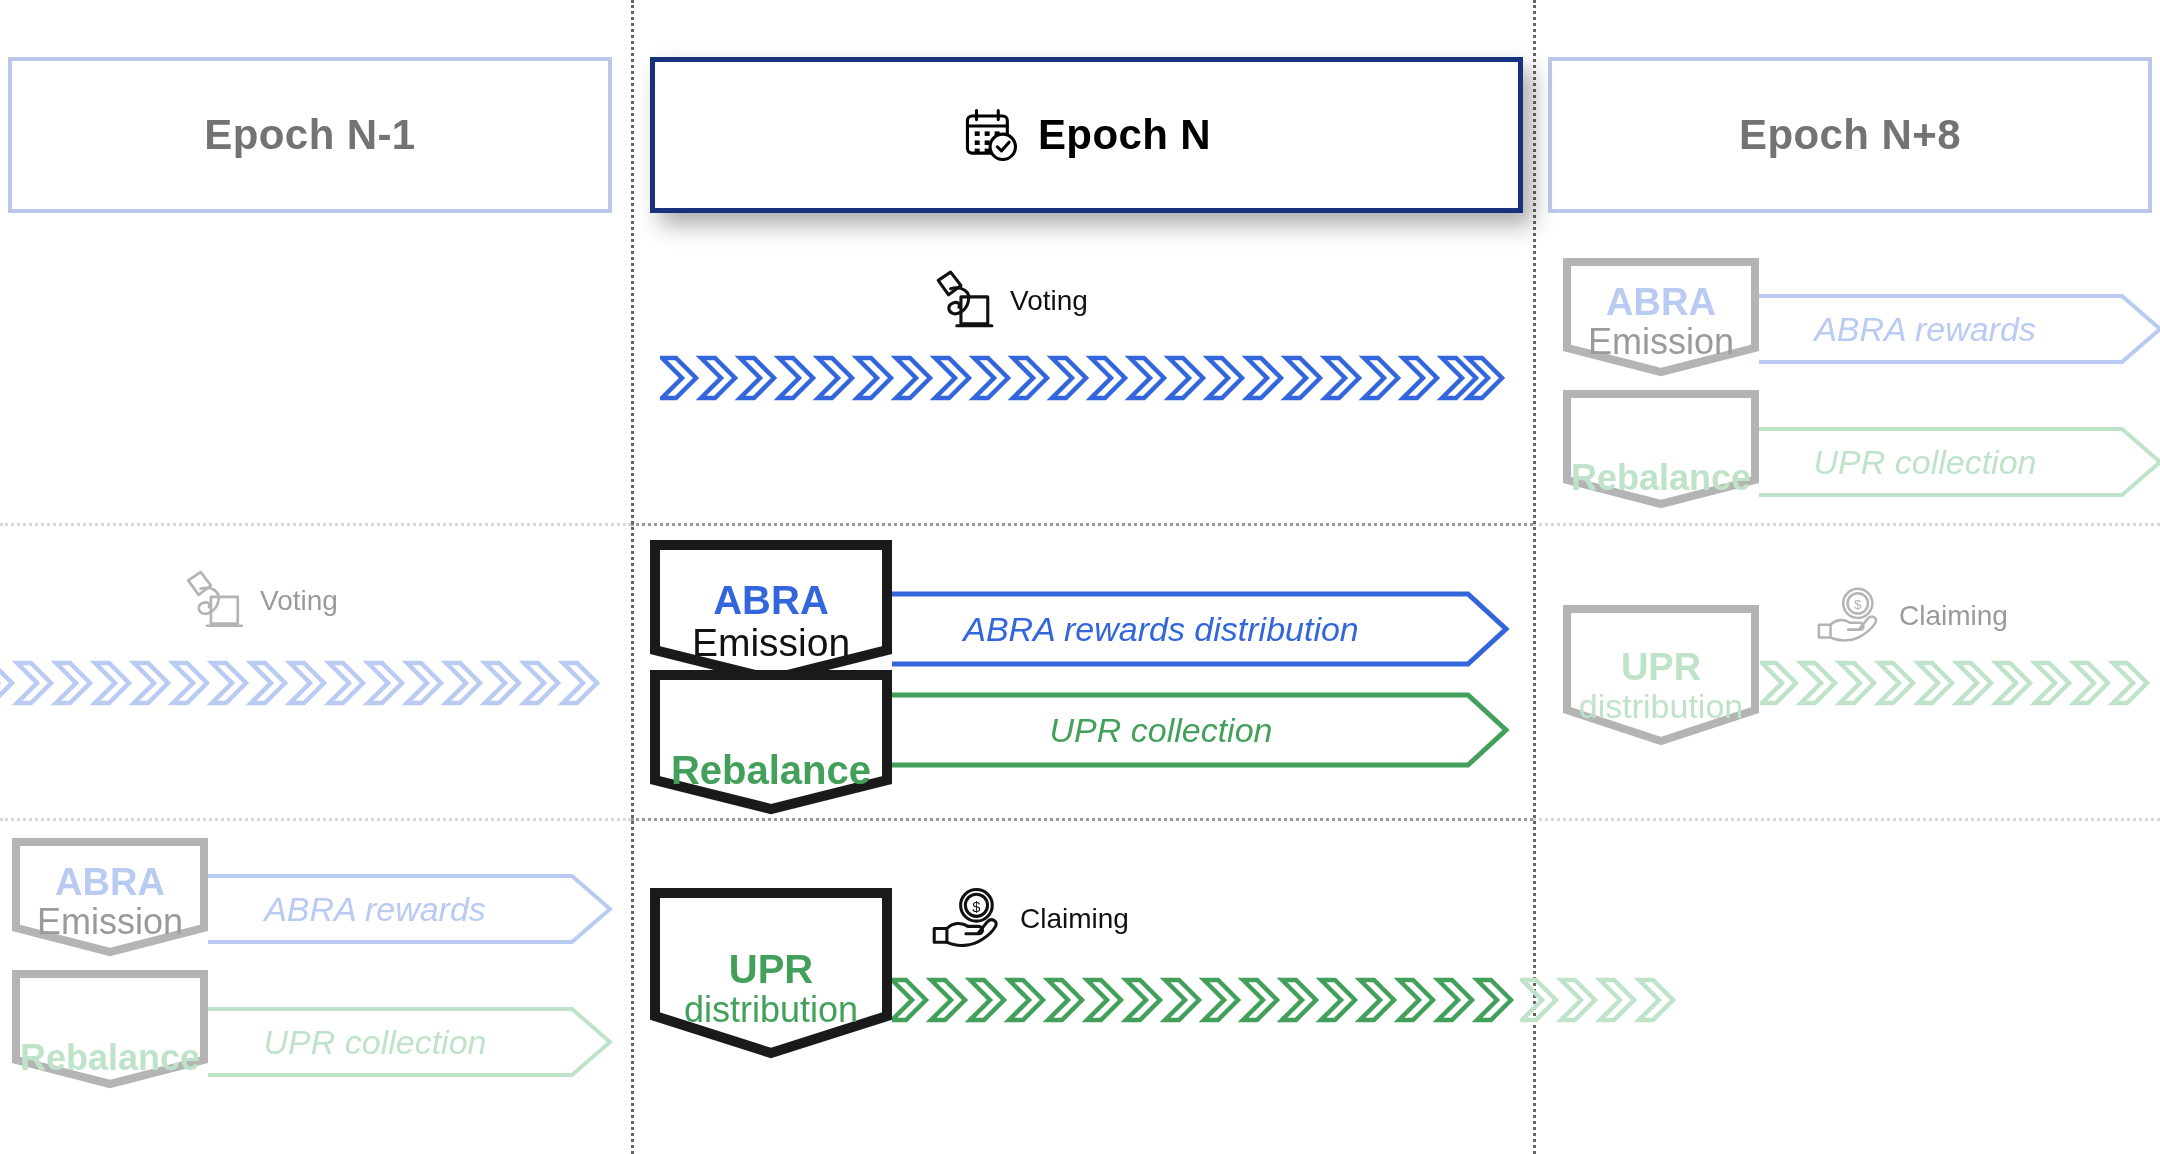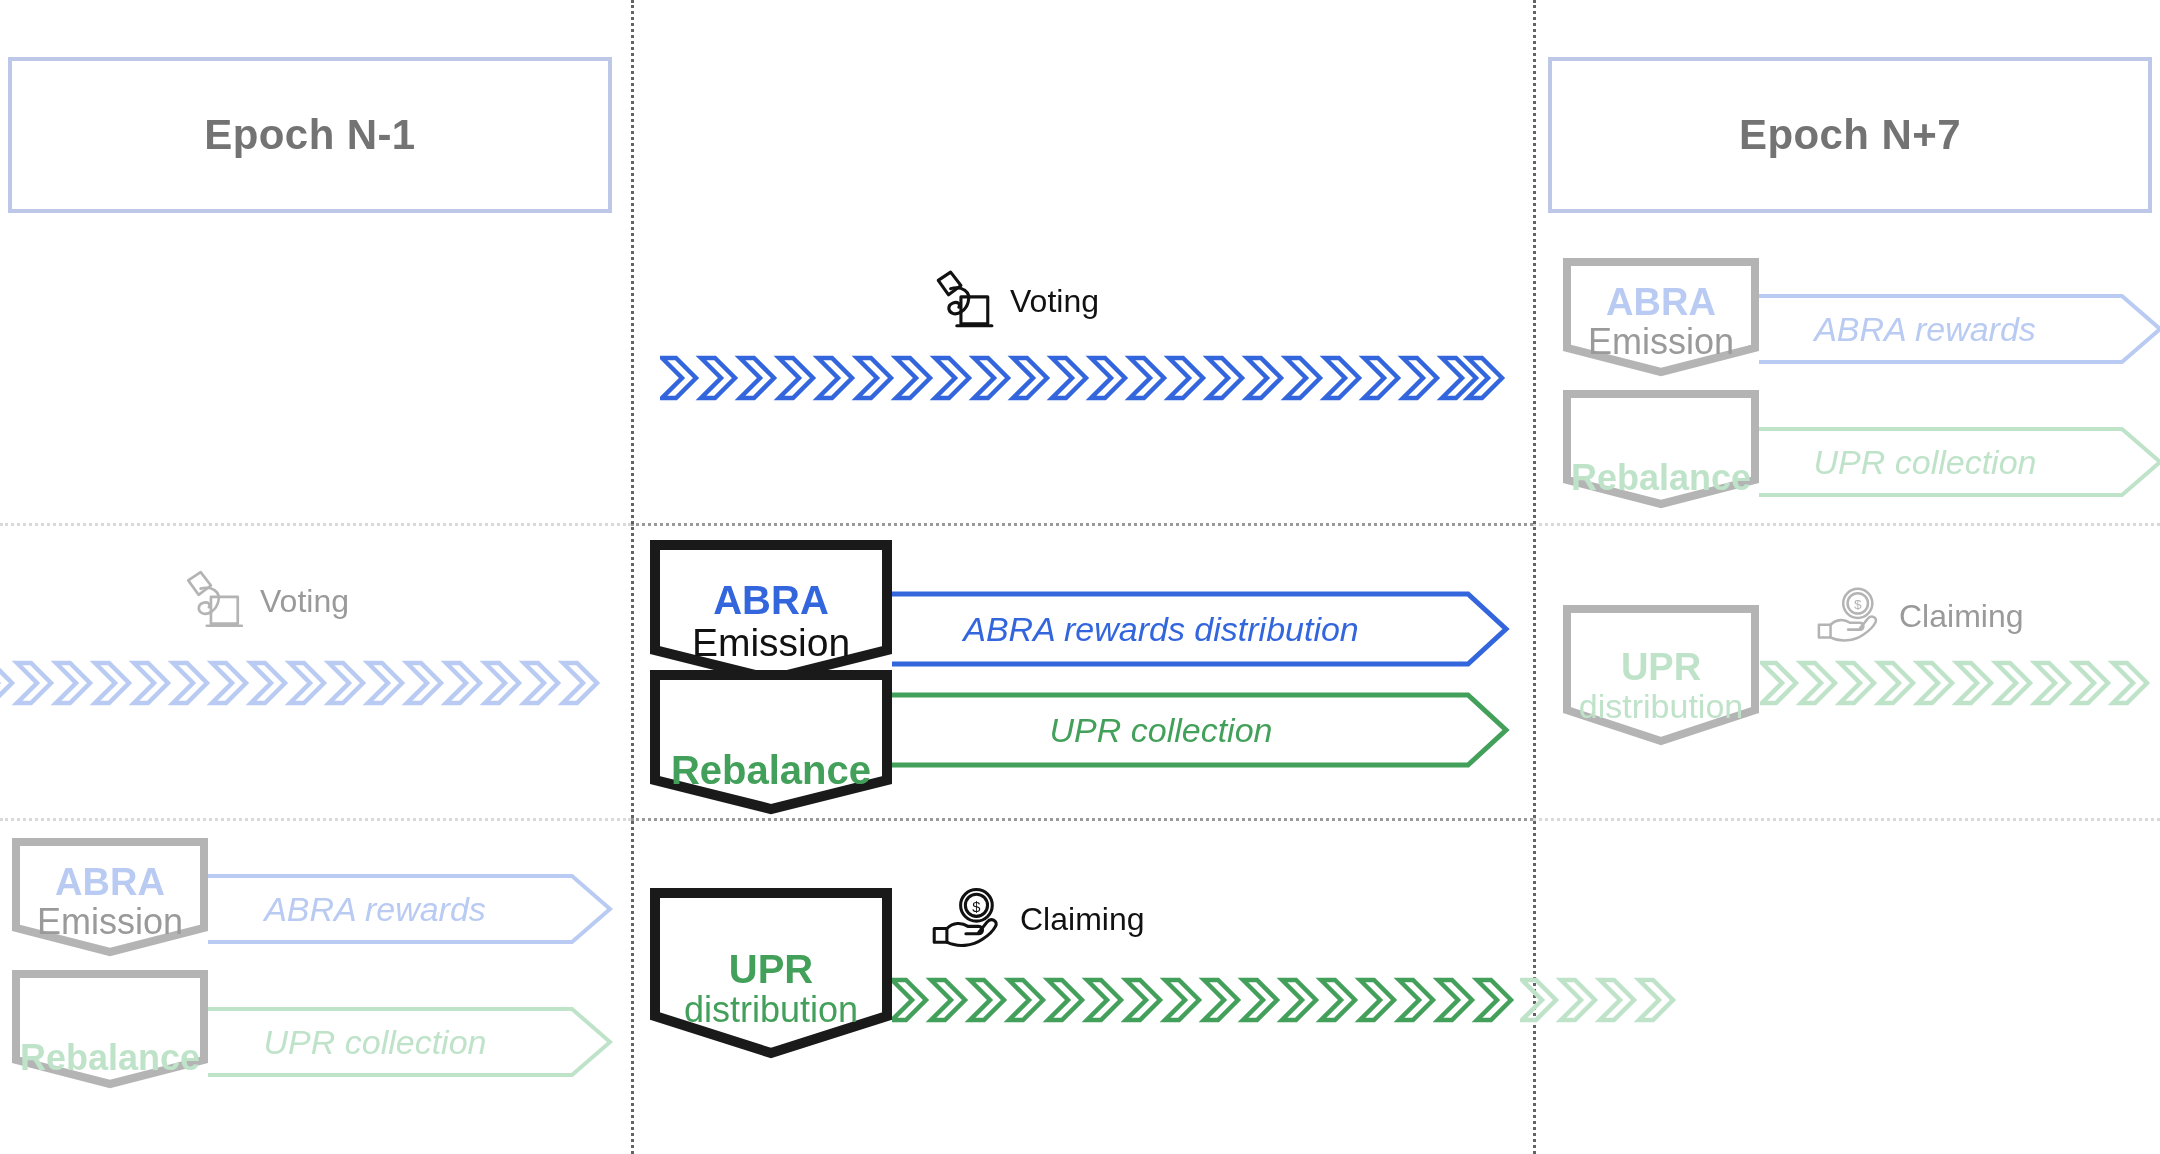--- a/index.html
+++ b/index.html
@@ -147,6 +147,25 @@
     <span class="epoch-label">Epoch N-1</span>
   </div>
 
+  <div class="epoch-box active" style="left:650px; top:57px; width:873px; height:156px;">
+    <span style="display:block;width:58px;height:58px;">
+      <svg viewBox="0 0 64 64" width="58" height="58" fill="none" stroke="#000" stroke-width="3.4" stroke-linecap="round" stroke-linejoin="round">
+        <rect x="6" y="11" width="44" height="41" rx="5"></rect>
+        <line x1="6" y1="22" x2="50" y2="22"></line>
+        <path d="M16 5v10 M40 5v10"></path>
+        <rect x="14" y="28" width="5.5" height="5" fill="#000" stroke="none"></rect>
+        <rect x="25" y="28" width="5.5" height="5" fill="#000" stroke="none"></rect>
+        <rect x="36" y="28" width="5.5" height="5" fill="#000" stroke="none"></rect>
+        <rect x="14" y="38" width="5.5" height="5" fill="#000" stroke="none"></rect>
+        <rect x="25" y="38" width="5.5" height="5" fill="#000" stroke="none"></rect>
+        <rect x="14" y="47" width="5.5" height="4" fill="#000" stroke="none"></rect>
+        <rect x="25" y="47" width="5.5" height="4" fill="#000" stroke="none"></rect>
+        <circle cx="45" cy="45" r="14" fill="#fff"></circle>
+        <path d="M39 45l4.5 4.5L52 40"></path>
+      </svg>
+    </span>
+    <span class="epoch-label">Epoch N</span>
+  </div>
 
   <div class="epoch-box dim" style="left:1548px; top:57px; width:604px; height:156px;">
     <span class="epoch-label">Epoch N+7</span>

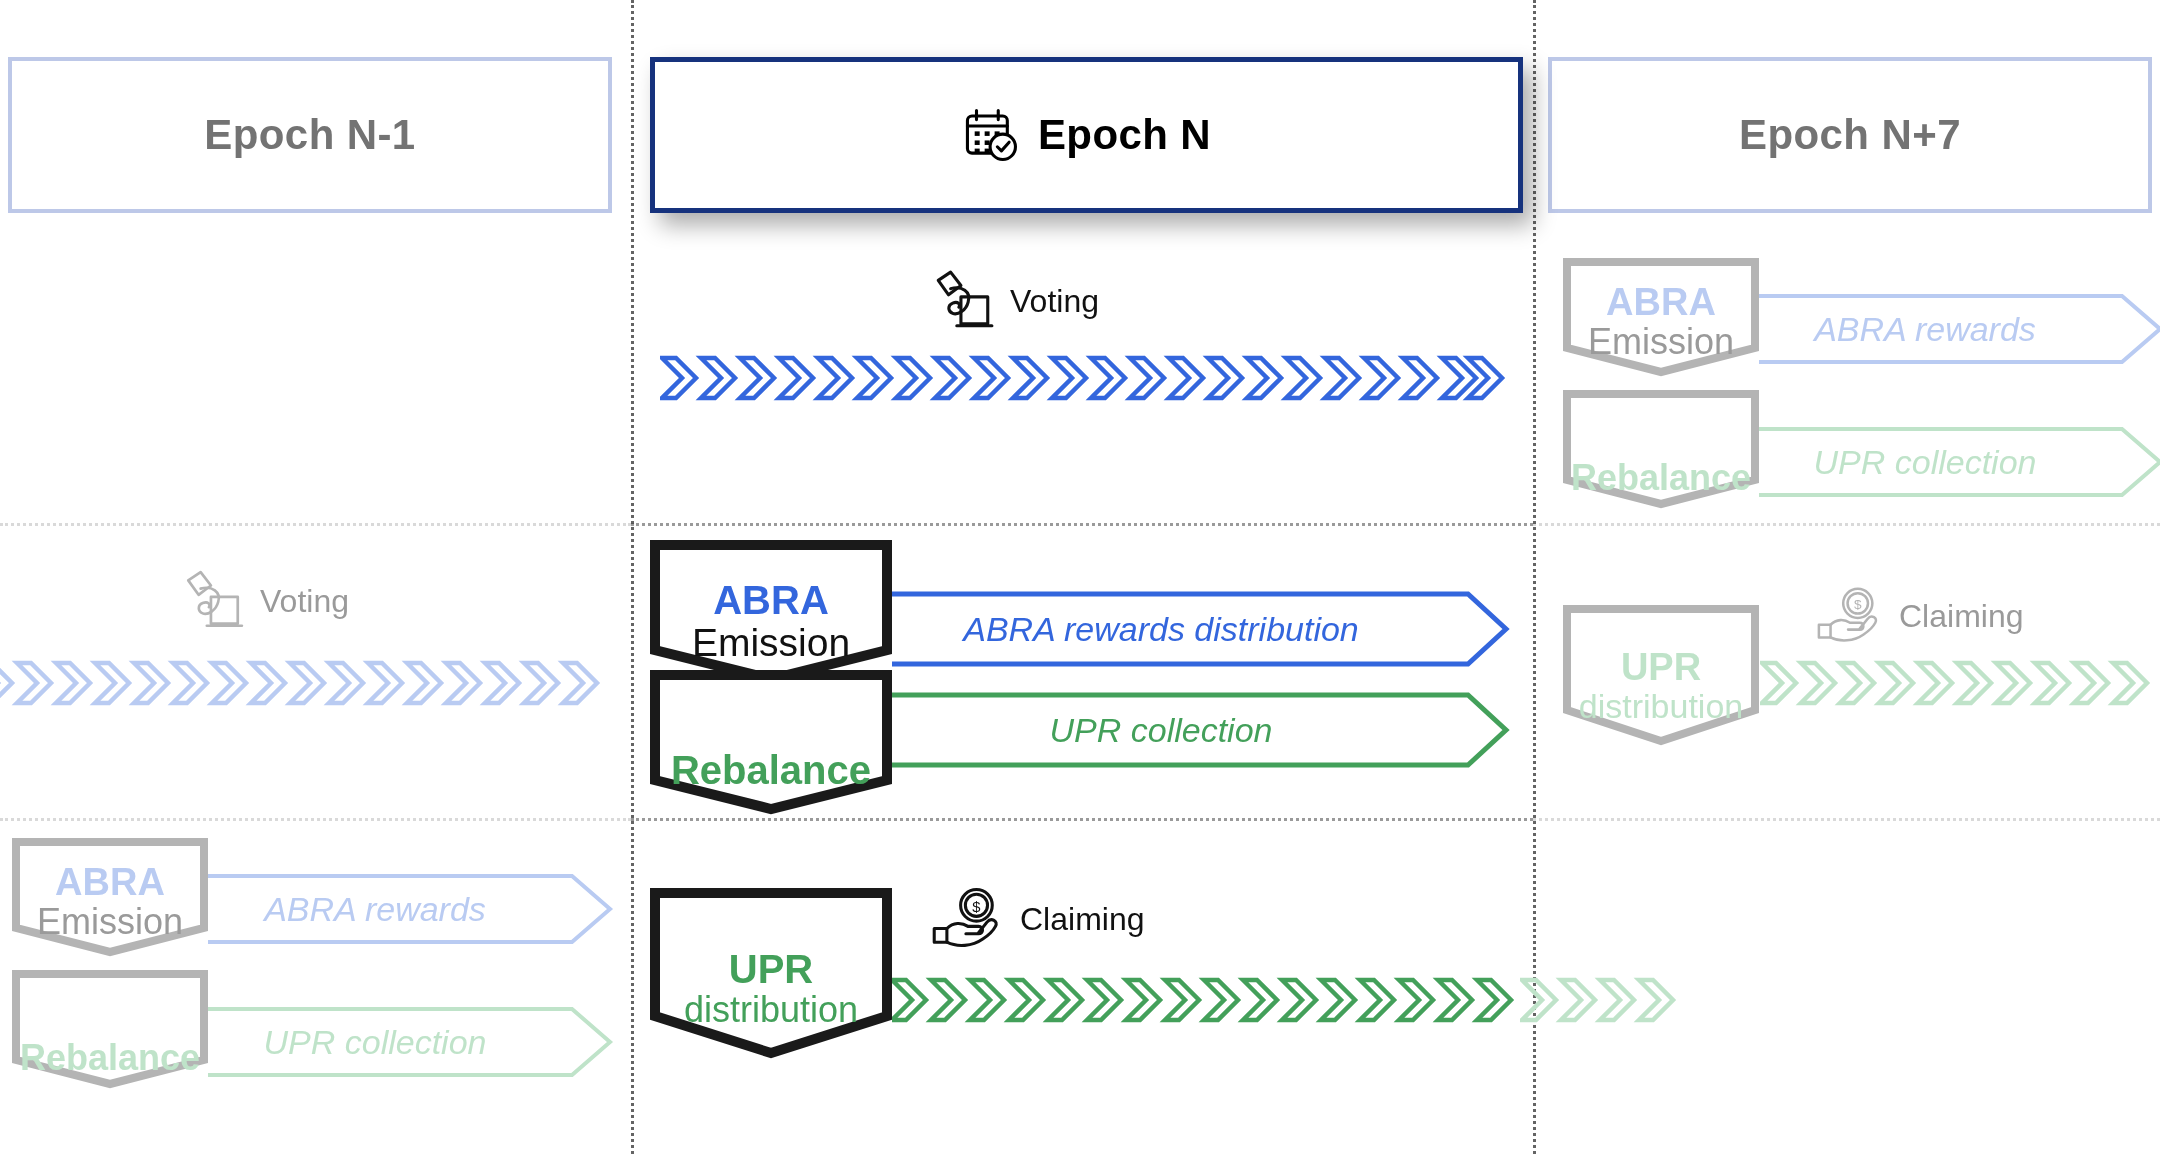--- a/index.html
+++ b/index.html
@@ -168,7 +168,7 @@
   </div>
 
   <div class="epoch-box dim" style="left:1548px; top:57px; width:604px; height:156px;">
-    <span class="epoch-label">Epoch N+7</span>
+    <span class="epoch-label">Epoch N+8</span>
   </div>
 
   <div class="iconrow" style="left:930px; top:268px;">

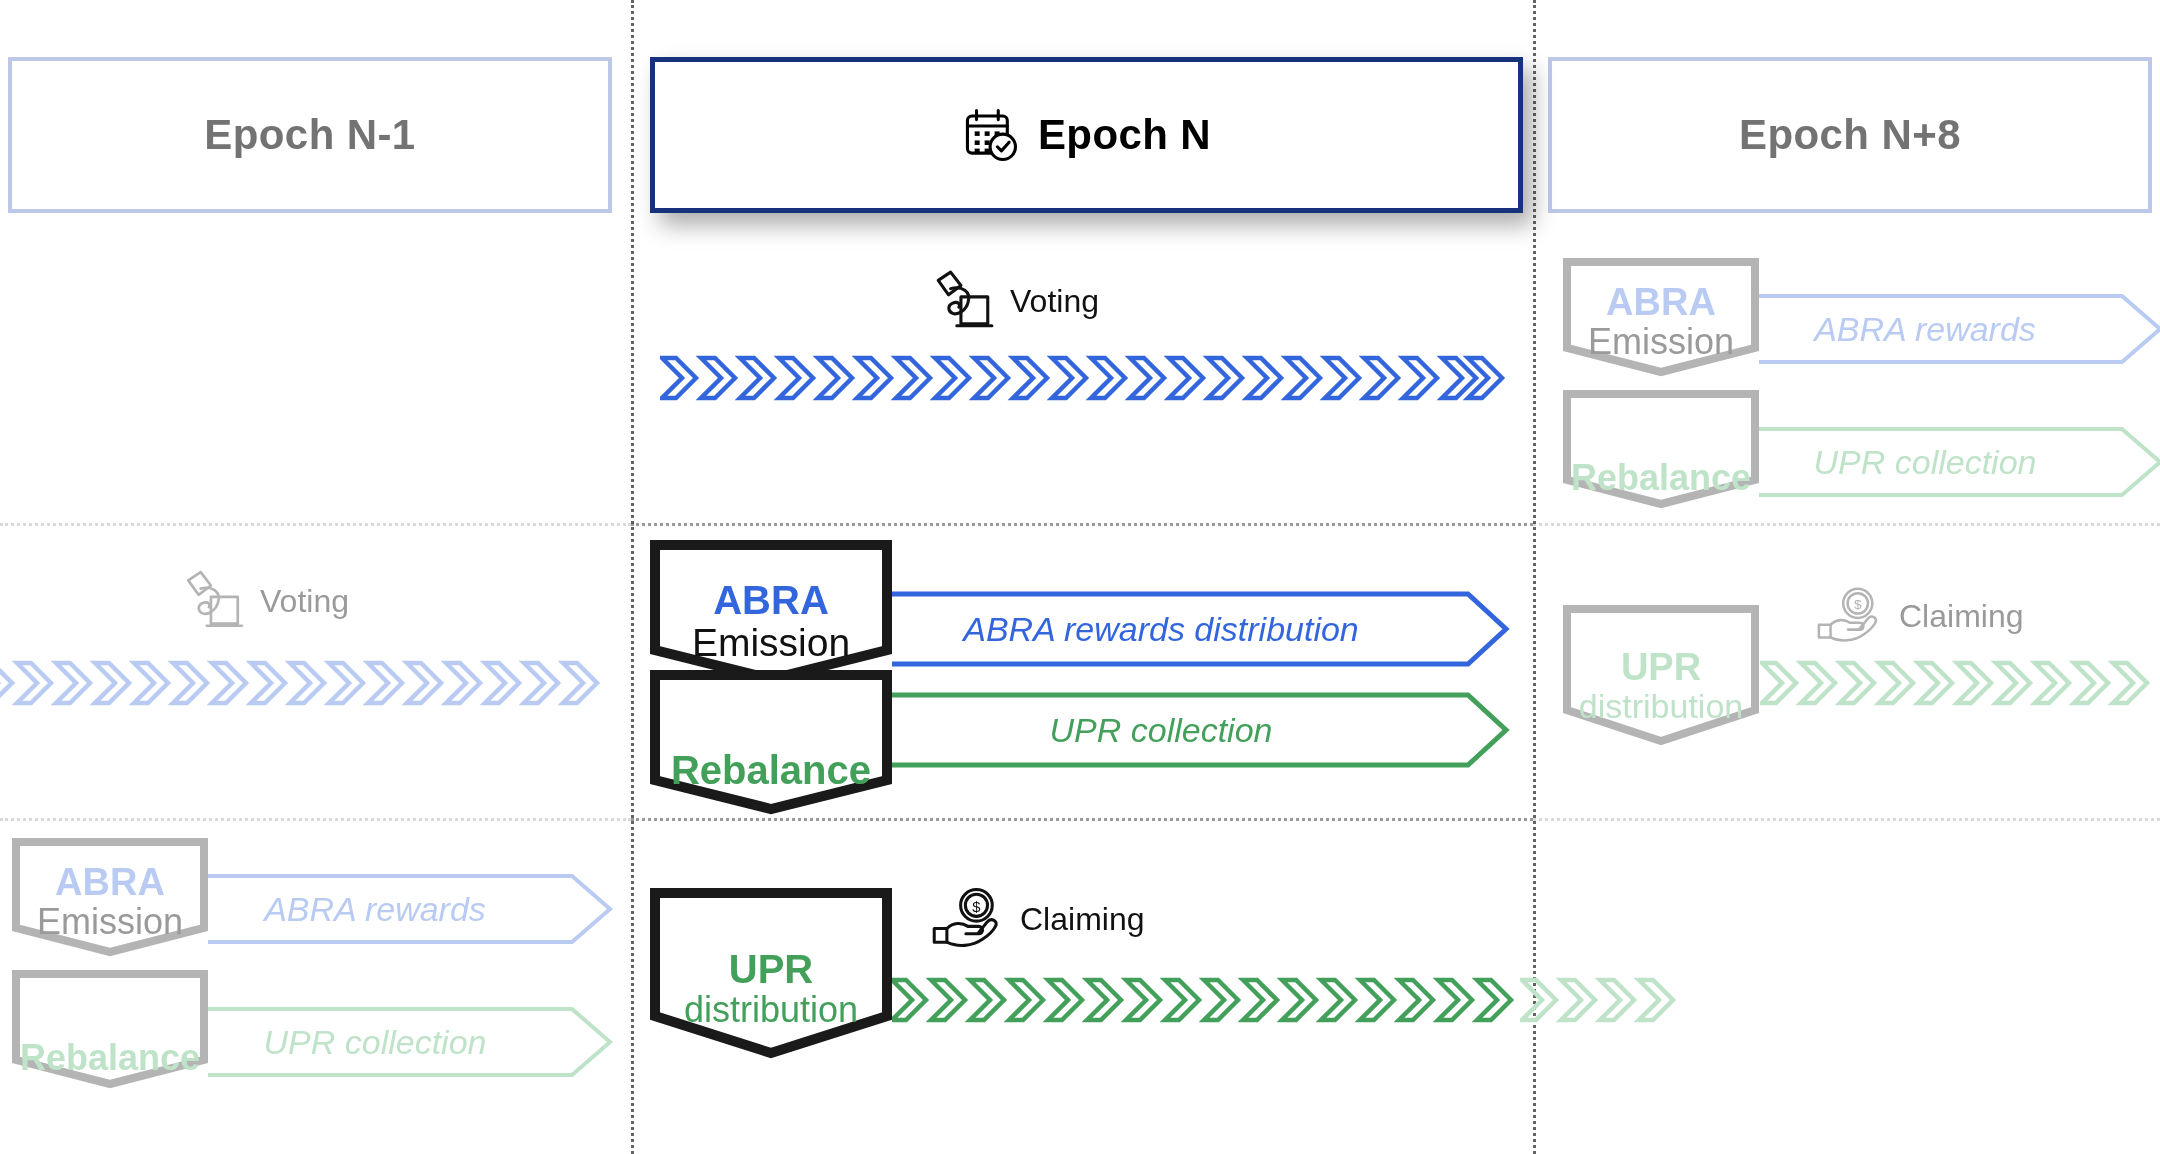--- a/index.html
+++ b/index.html
@@ -95,7 +95,7 @@
     gap:14px;
   }
   .iconrow .cap{
-    font-size:32px;
+    font-size:28px;
     white-space:nowrap;
   }
 

